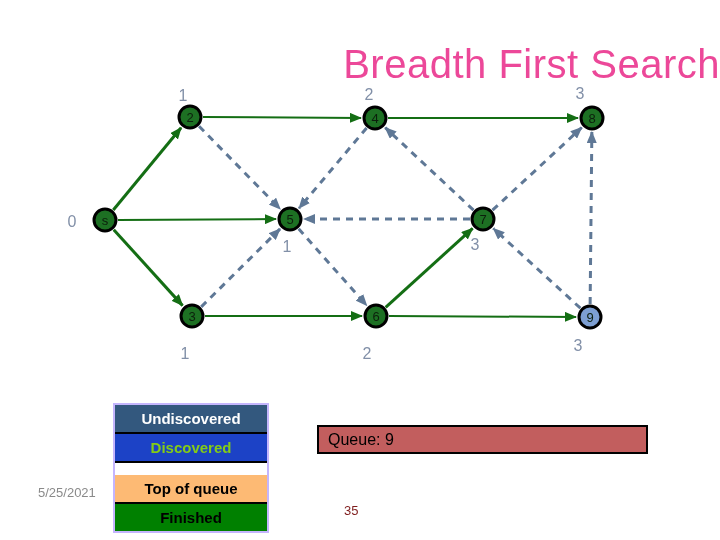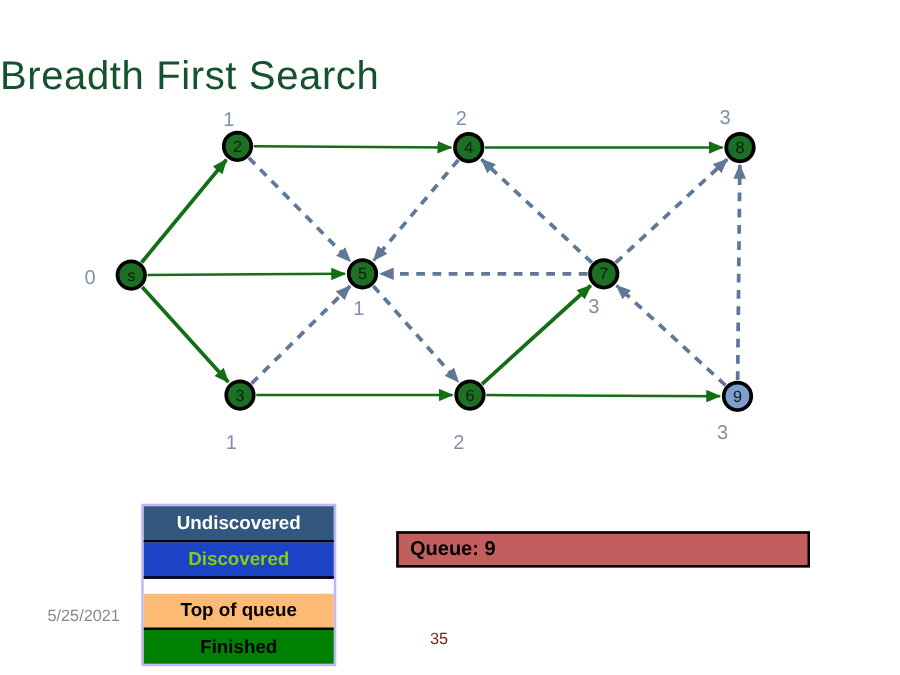--- a/index.html
+++ b/index.html
@@ -5,8 +5,8 @@
   html,body{margin:0;padding:0;background:#ffffff;}
   .slide{position:relative;width:720px;height:540px;background:#ffffff;overflow:hidden;
          font-family:"Liberation Sans",sans-serif;}
-  .title{position:absolute;top:42px;left:0;width:720px;text-align:left;
-         font-size:32px;font-weight:400;color:#14532d;letter-spacing:0.5px;}
+  .title{position:absolute;top:42px;left:0;width:720px;text-align:right;
+         font-size:40px;font-weight:400;color:#ec4899;letter-spacing:0.5px;}
   svg.graph{position:absolute;top:0;left:0;}
   .legend{position:absolute;left:113px;top:403px;width:152px;border:2px solid #c4b5fd;}
   .legend-row{height:27px;border-bottom:2px solid #000;display:flex;align-items:center;

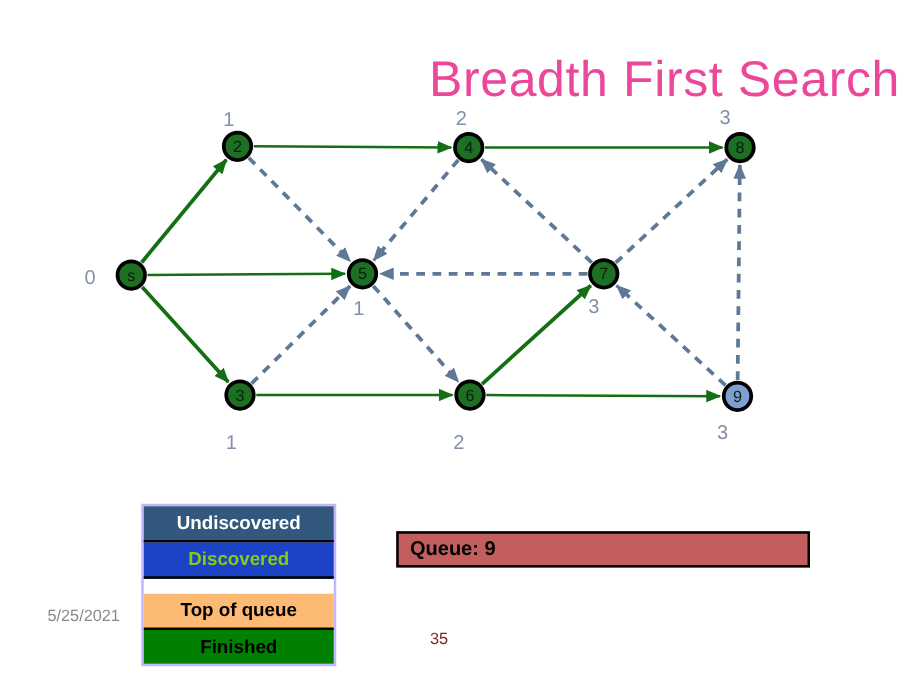--- a/index.html
+++ b/index.html
@@ -14,7 +14,7 @@
   .legend-row:last-child{border-bottom:none;}
   .queue-box{position:absolute;left:317px;top:425px;width:331px;height:29px;
              box-sizing:border-box;border:2px solid #000;display:flex;align-items:center;
-             padding-left:9px;font-weight:bold;font-size:16px;color:#000;}
+             padding-left:9px;font-weight:normal;font-size:16px;color:#000;}
   .footer-date{position:absolute;left:38px;top:485px;font-size:13px;color:#8a8a8a;}
   .footer-page{position:absolute;left:344px;top:503px;font-size:13px;color:#7f1d1d;}
 </style>

